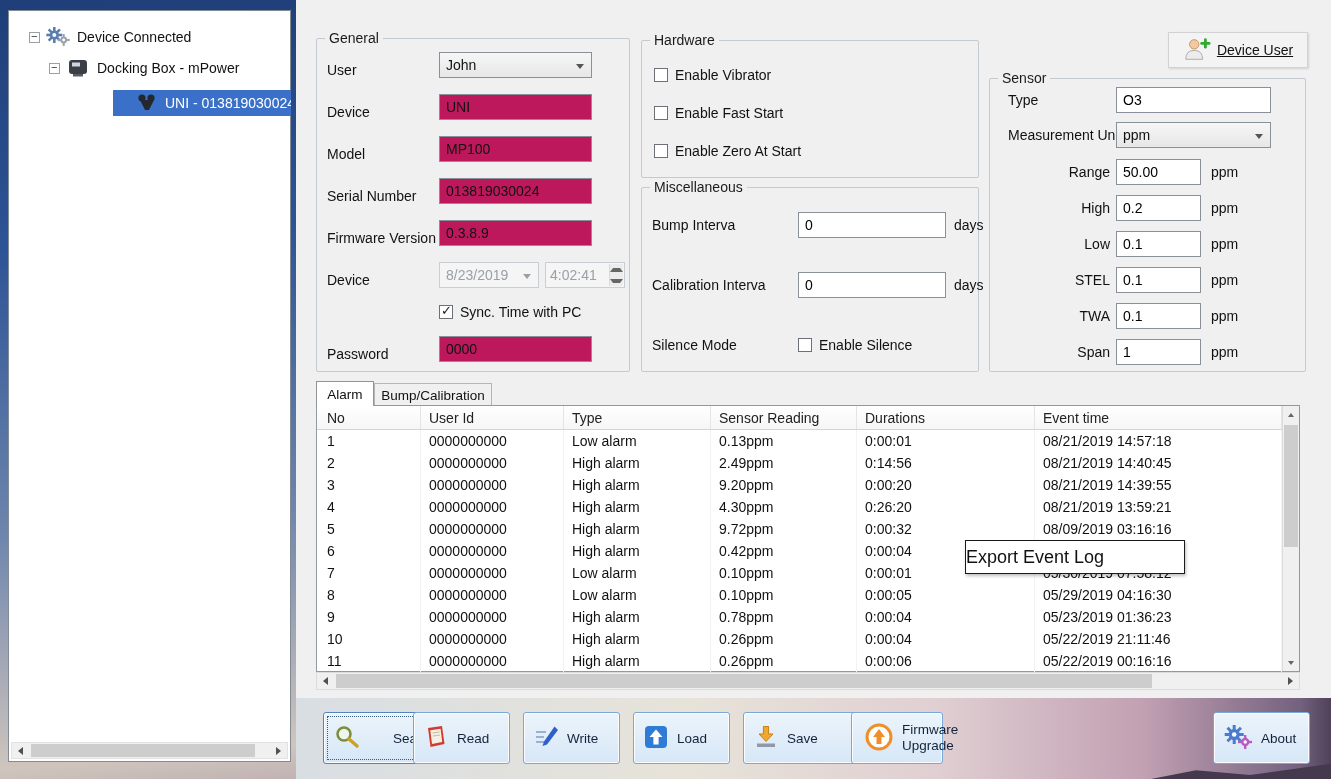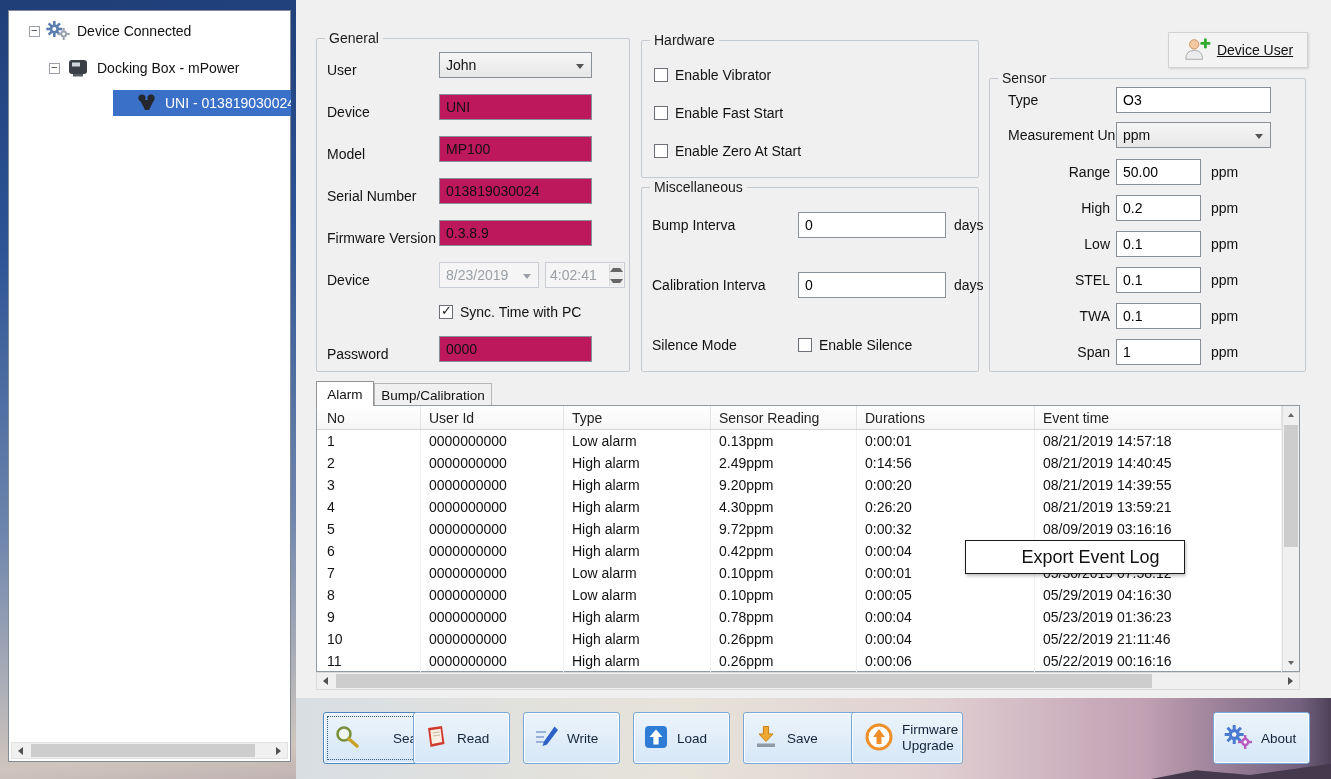--- a/index.html
+++ b/index.html
@@ -99,7 +99,7 @@
 <div class="screen">
 
   <div class="left-panel">
-    <div class="tree-item" style="left:20px;top:8px;">
+    <div class="tree-item" style="left:20px;top:14px;">
       <span class="expander"></span>
       <span class="tree-ico">
         <svg width="26" height="22" viewBox="0 0 26 22">

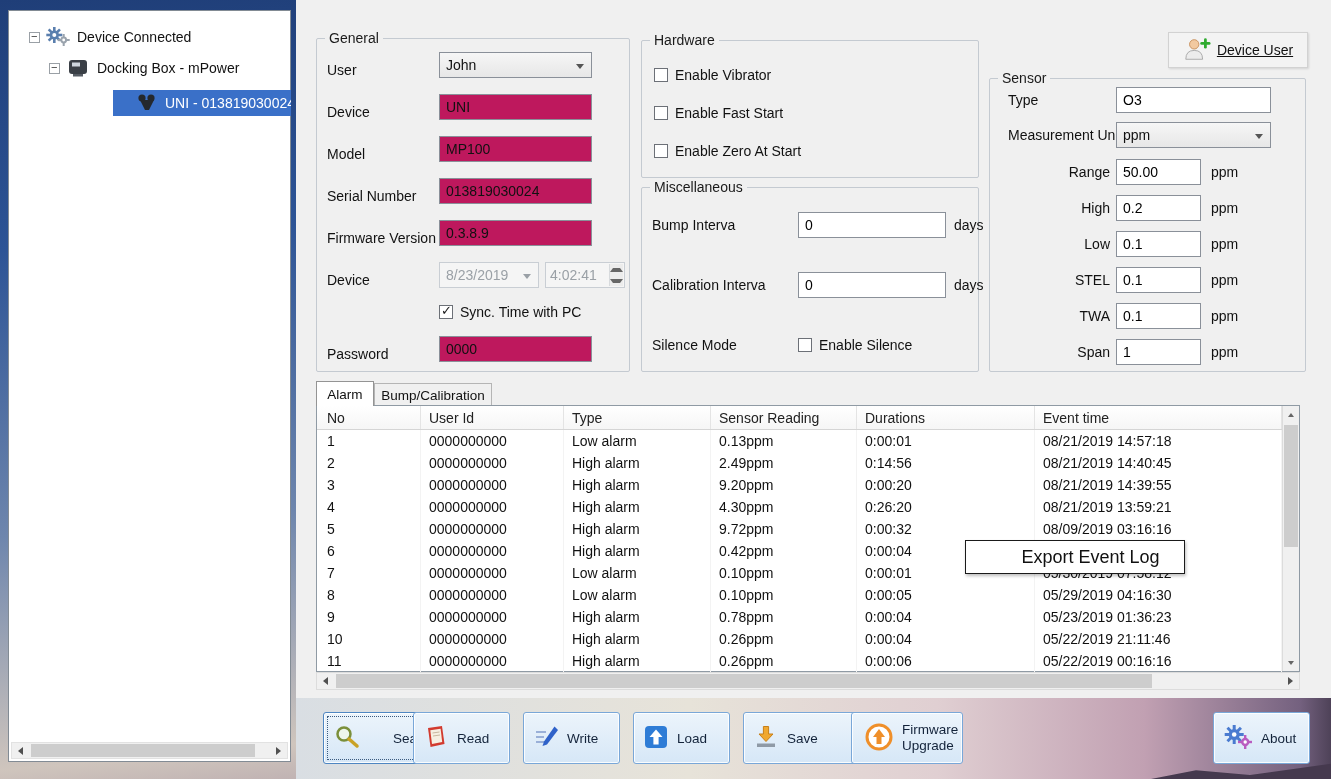--- a/index.html
+++ b/index.html
@@ -82,7 +82,7 @@
   .tri-l{width:0;height:0;border-top:4px solid transparent;border-bottom:4px solid transparent;border-right:5px solid #505050;}
   .tri-r{width:0;height:0;border-top:4px solid transparent;border-bottom:4px solid transparent;border-left:5px solid #505050;}
   .export-btn{position:absolute;left:669px;top:540px;width:220px;height:34px;background:#fff;border:1px solid #1a1a1a;
-    display:flex;align-items:center;justify-content:center;font-size:18px;z-index:5;cursor:pointer;box-shadow:1px 2px 3px rgba(0,0,0,.25);padding-left:31px;}
+    display:flex;align-items:center;justify-content:flex-start;font-size:18px;z-index:5;cursor:pointer;box-shadow:1px 2px 3px rgba(0,0,0,.25);}
   
   .dock-strip{position:absolute;left:296px;top:698px;width:1035px;height:81px;
     background:linear-gradient(90deg,#d9dee3 0%,#e7e3d9 38%,#e0cfd2 62%,#c1a0b2 82%,#74617f 97%,#4e4258 100%);}

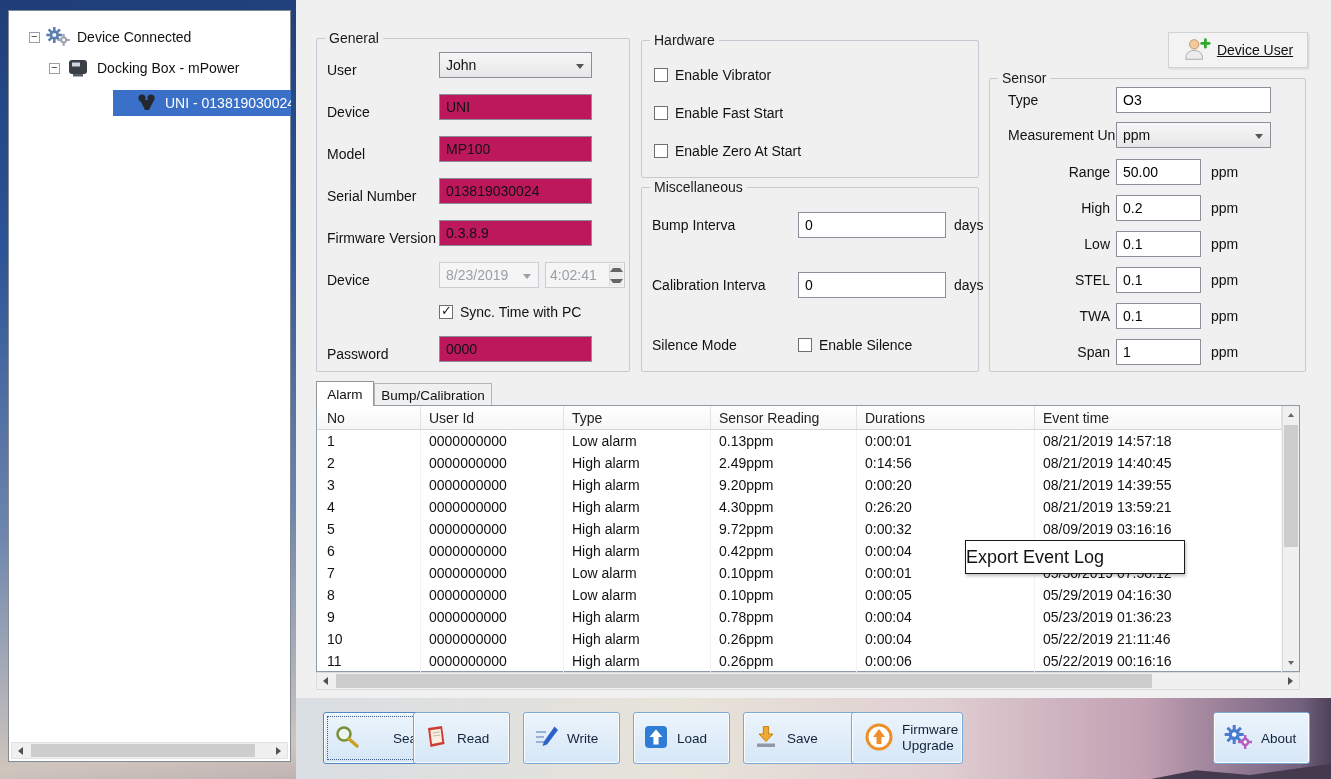--- a/index.html
+++ b/index.html
@@ -504,7 +504,7 @@
       <span class="lbl">Save</span>
     </div>
 
-    <div class="tbtn" style="left:555px;width:112px;padding-left:12px;">
+    <div class="tbtn" style="left:555px;width:92px;padding-left:12px;">
       <span>
         <svg width="30" height="30" viewBox="0 0 30 30">
           <circle cx="15" cy="15" r="12" fill="#fff" stroke="#ef8f2a" stroke-width="3"></circle>

